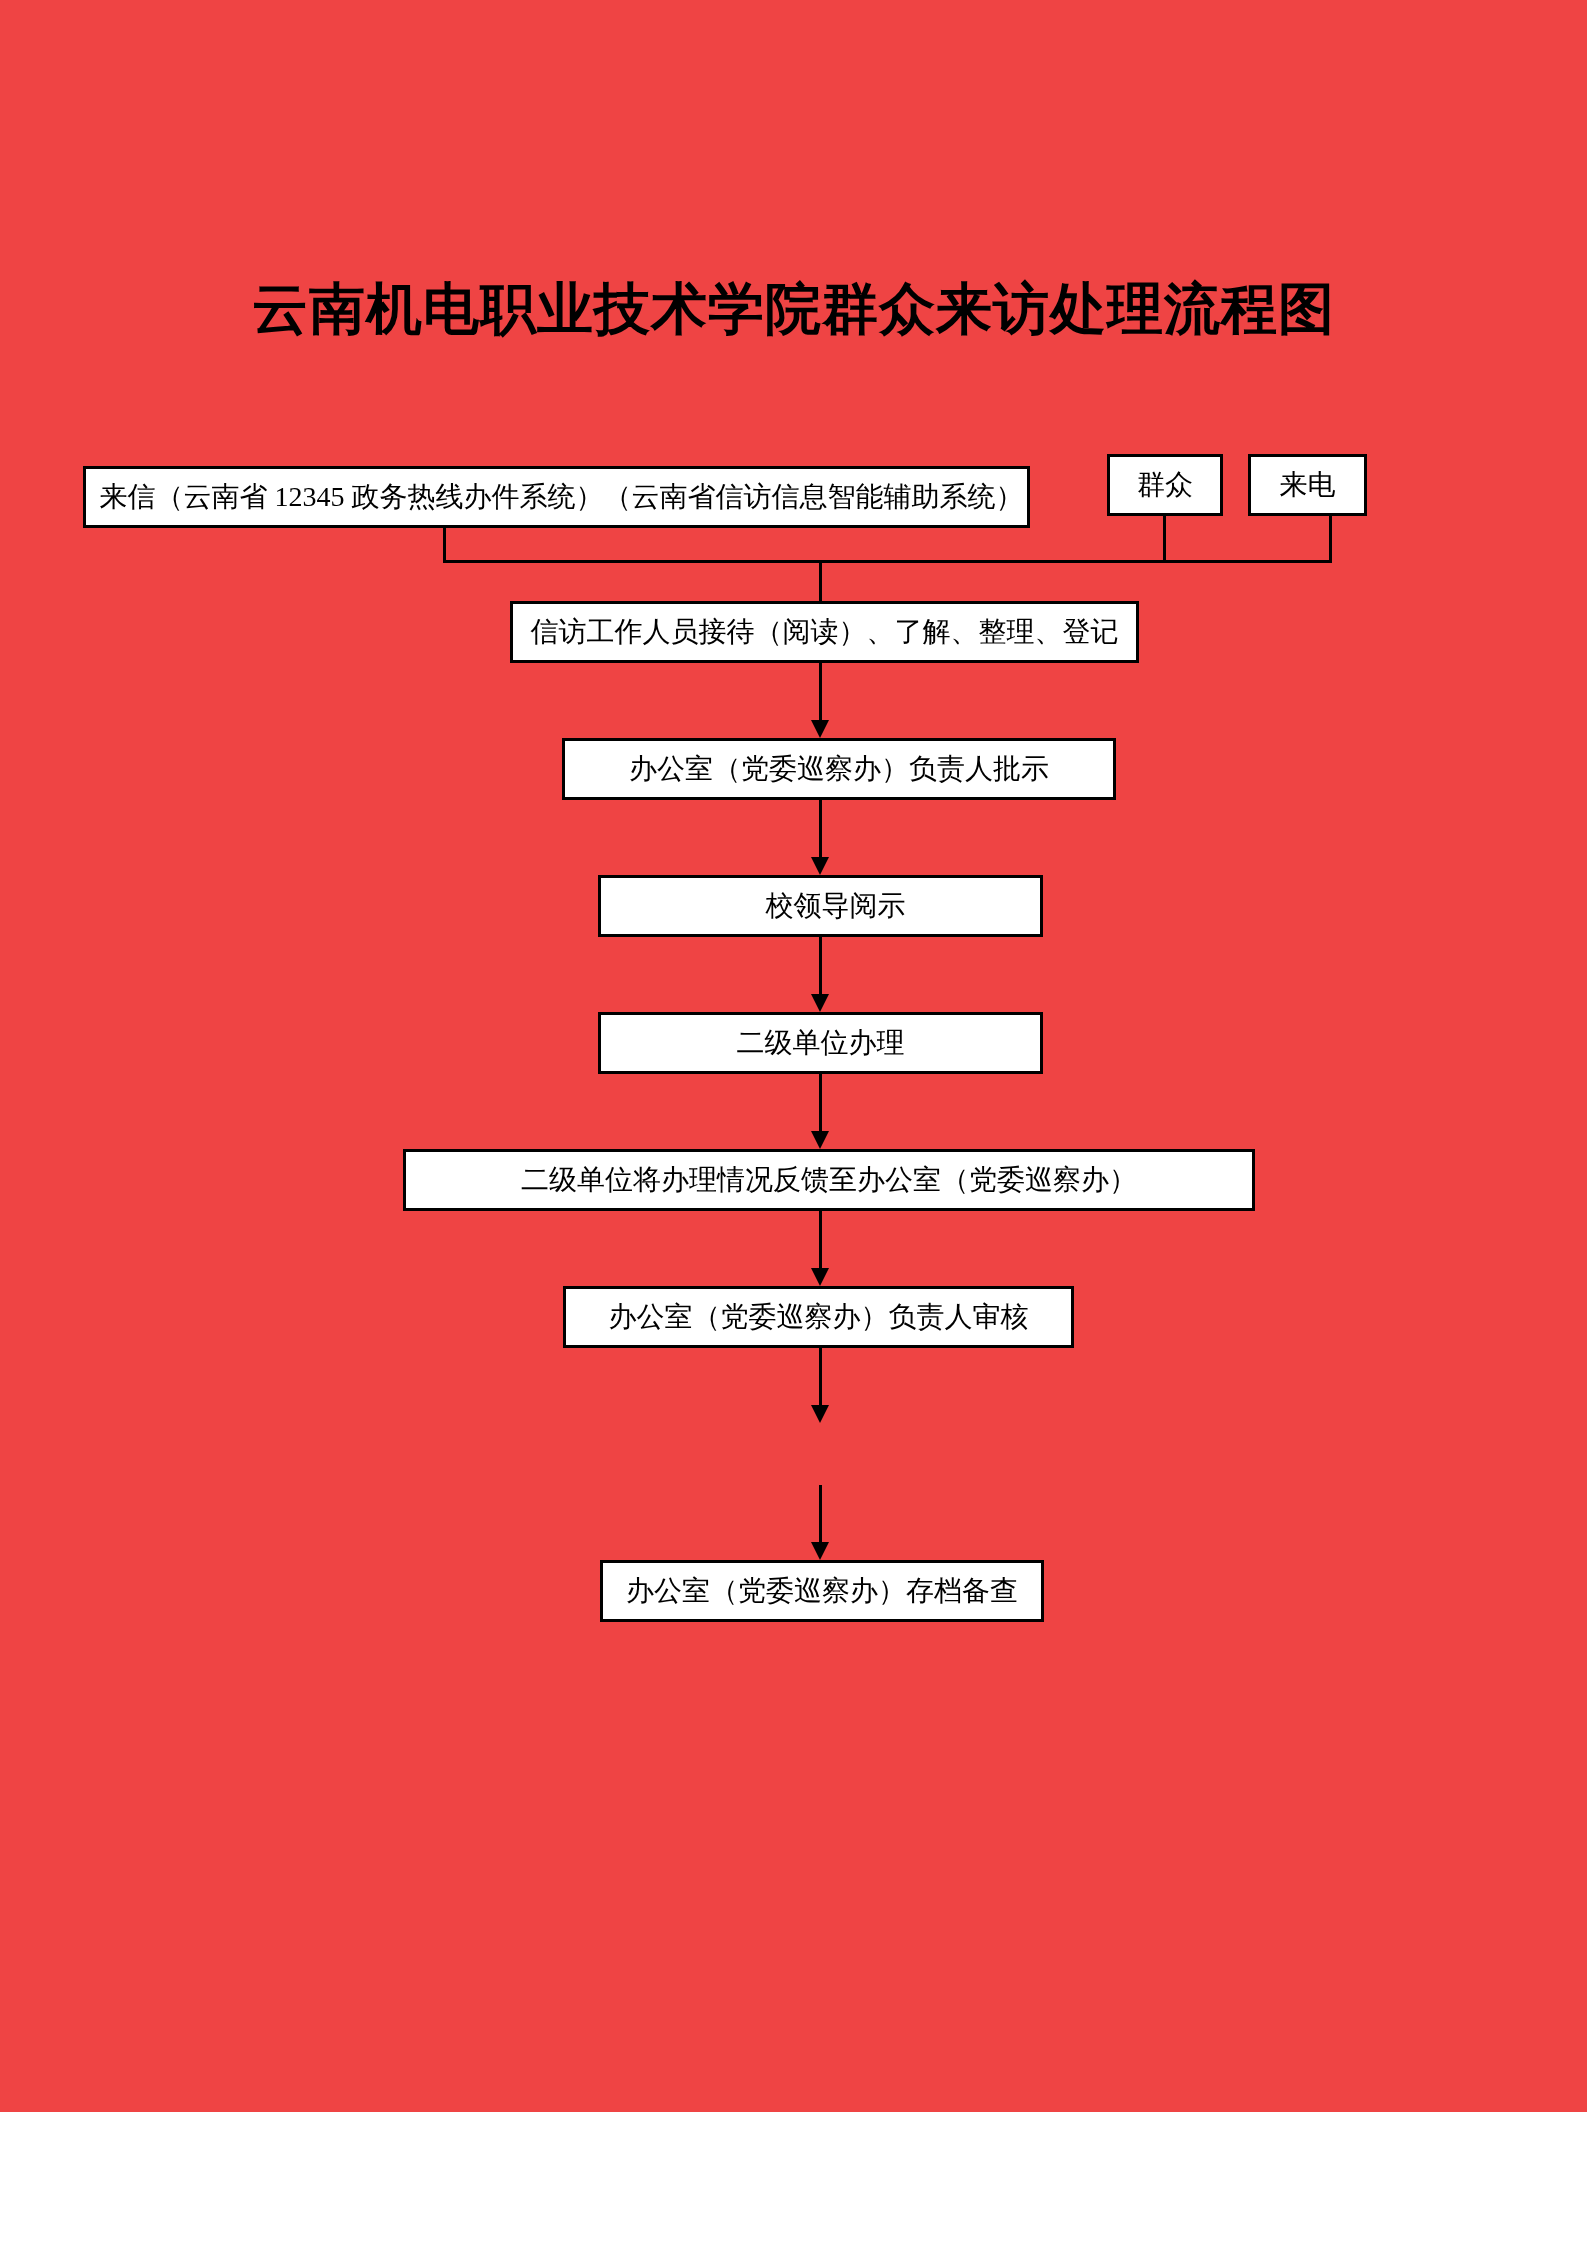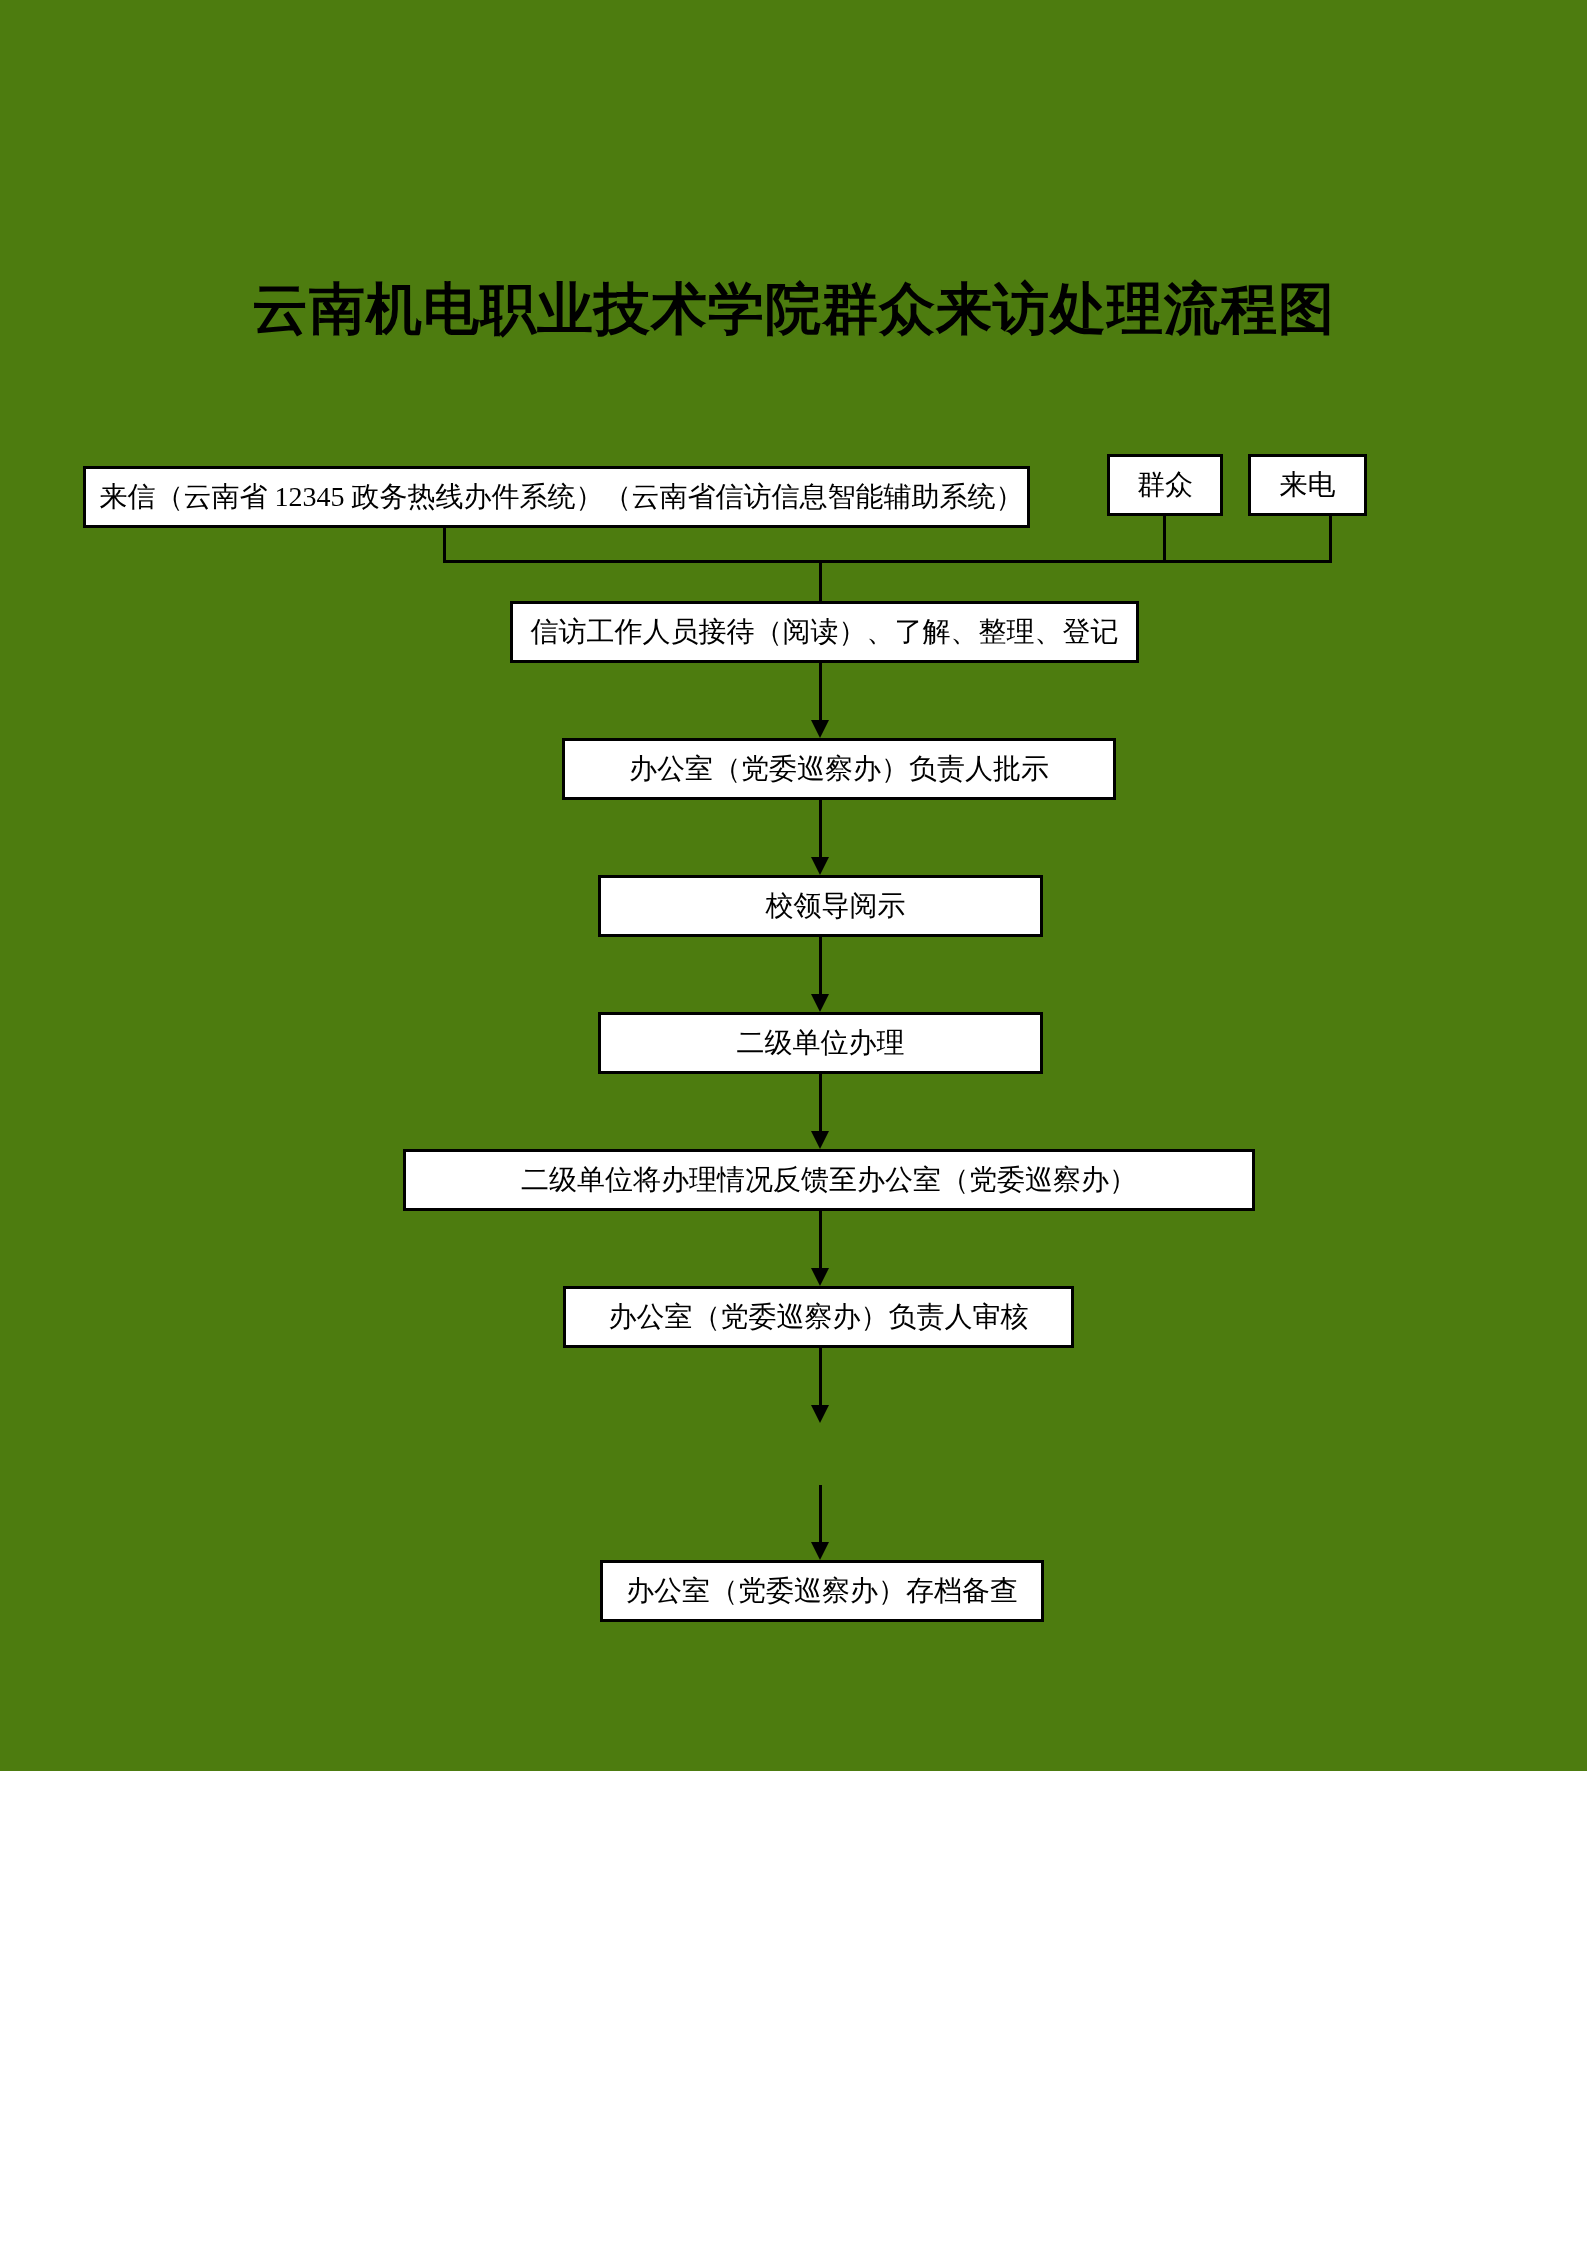--- a/index.html
+++ b/index.html
@@ -6,8 +6,8 @@
   .page {
     position: relative;
     width: 1587px;
-    height: 1771px;
-    background: #4d7c0f;
+    height: 2112px;
+    background: #ef4444;
     overflow: hidden;
     font-family: "Liberation Serif", "DejaVu Serif", serif;
     color: #000000;

